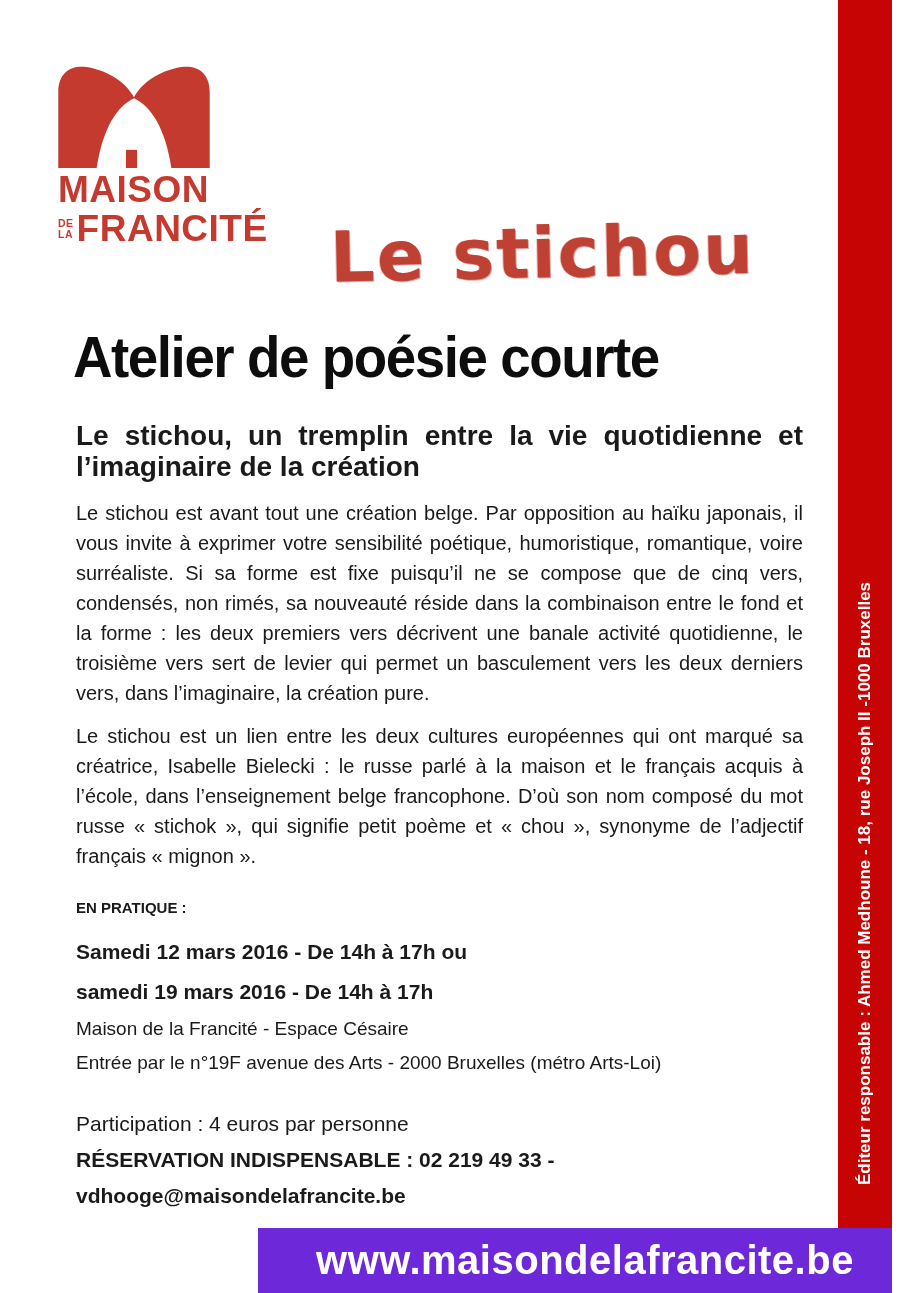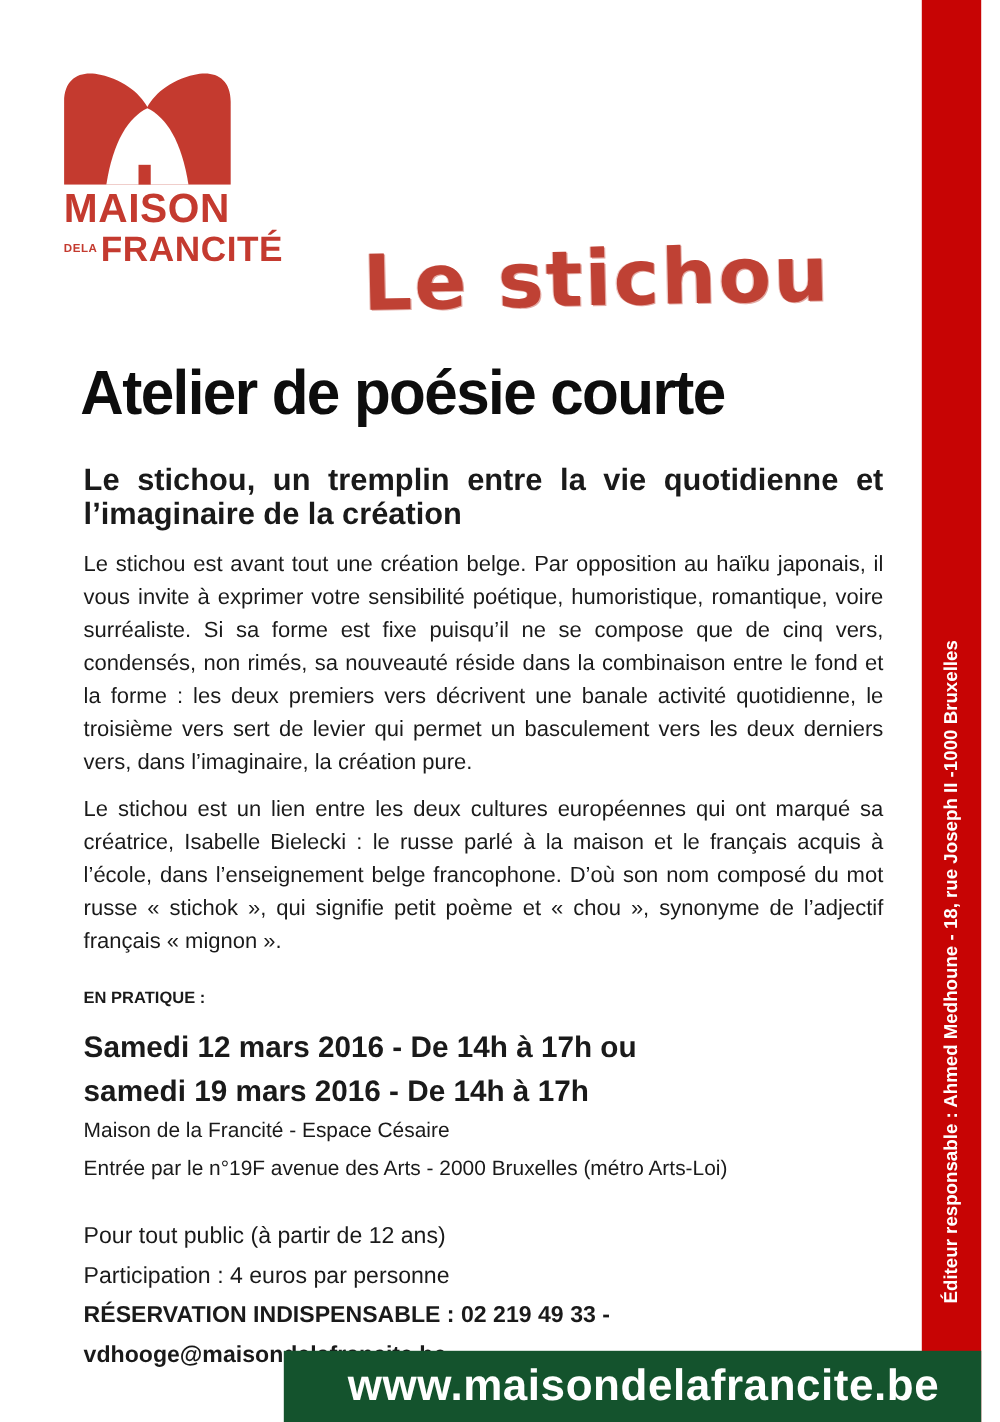--- a/index.html
+++ b/index.html
@@ -12,7 +12,7 @@
   .logo svg{display:block;}
   .logo-word{color:#c43a2f;font-weight:bold;font-size:37px;letter-spacing:.5px;line-height:1;margin-top:3px;}
   .logo-sub{display:flex;align-items:center;color:#c43a2f;margin-top:2px;}
-  .logo-sub .tiny{display:flex;flex-direction:row;font-size:10.5px;font-weight:bold;line-height:1;margin-right:3px;letter-spacing:.5px;}
+  .logo-sub .tiny{display:flex;flex-direction:column;font-size:10.5px;font-weight:bold;line-height:1;margin-right:3px;letter-spacing:.5px;}
   .logo-sub .big{font-size:32px;font-weight:bold;letter-spacing:.5px;line-height:1;}
   
   .stichou{

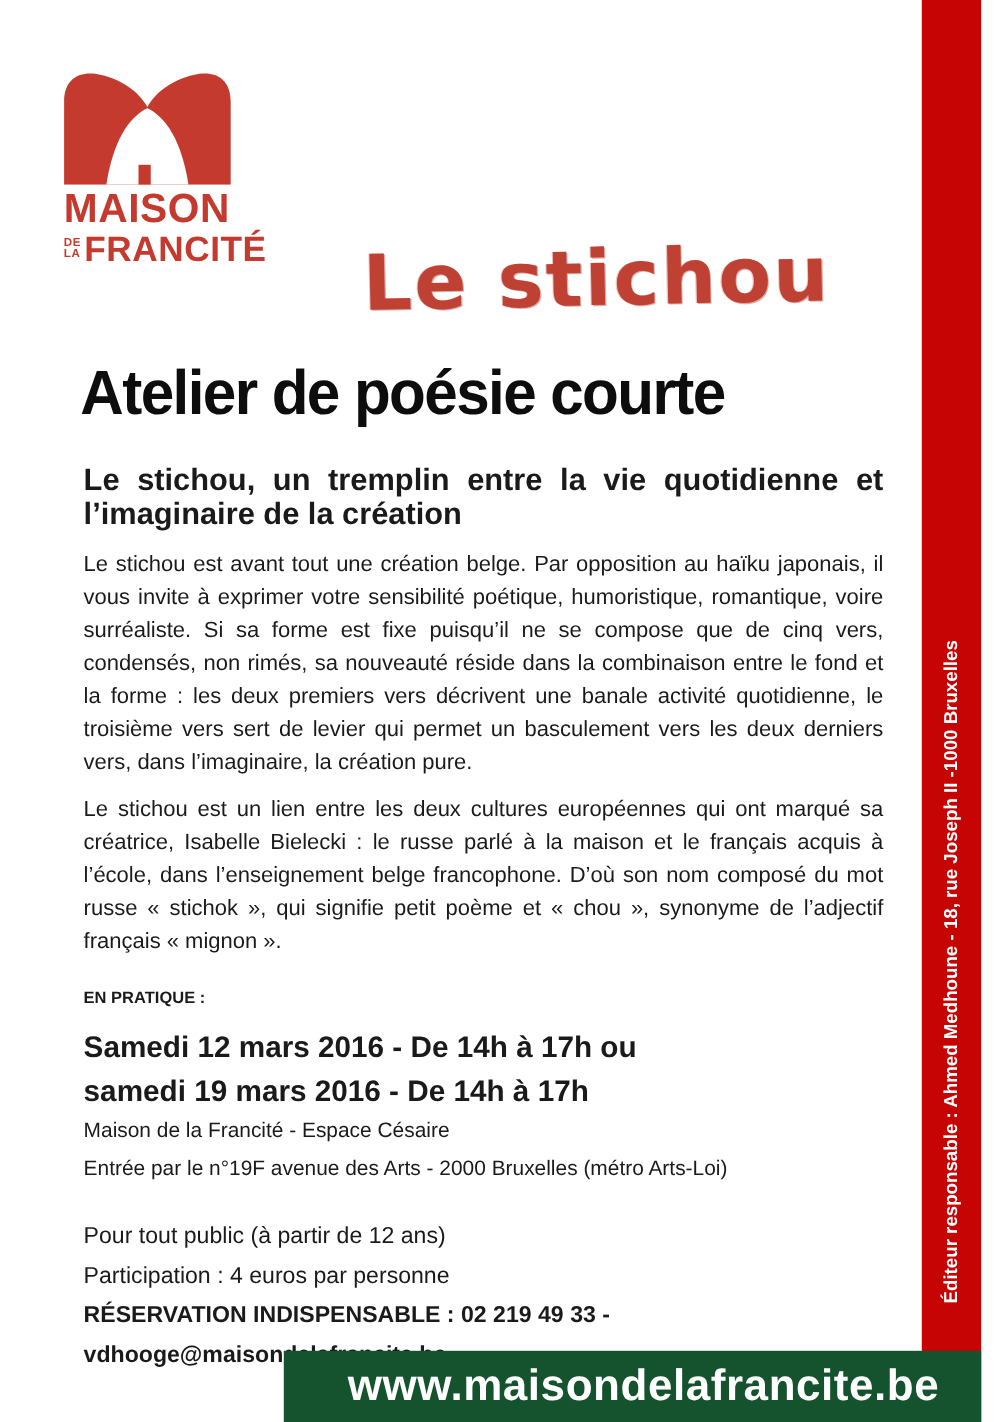--- a/index.html
+++ b/index.html
@@ -13,7 +13,7 @@
   .logo-word{color:#c43a2f;font-weight:bold;font-size:37px;letter-spacing:.5px;line-height:1;margin-top:3px;}
   .logo-sub{display:flex;align-items:center;color:#c43a2f;margin-top:2px;}
   .logo-sub .tiny{display:flex;flex-direction:column;font-size:10.5px;font-weight:bold;line-height:1;margin-right:3px;letter-spacing:.5px;}
-  .logo-sub .big{font-size:32px;font-weight:bold;letter-spacing:.5px;line-height:1;}
+  .logo-sub .big{font-size:37px;font-weight:bold;letter-spacing:.5px;line-height:1;}
   
   .stichou{
     position:absolute;left:330px;top:212px;width:460px;

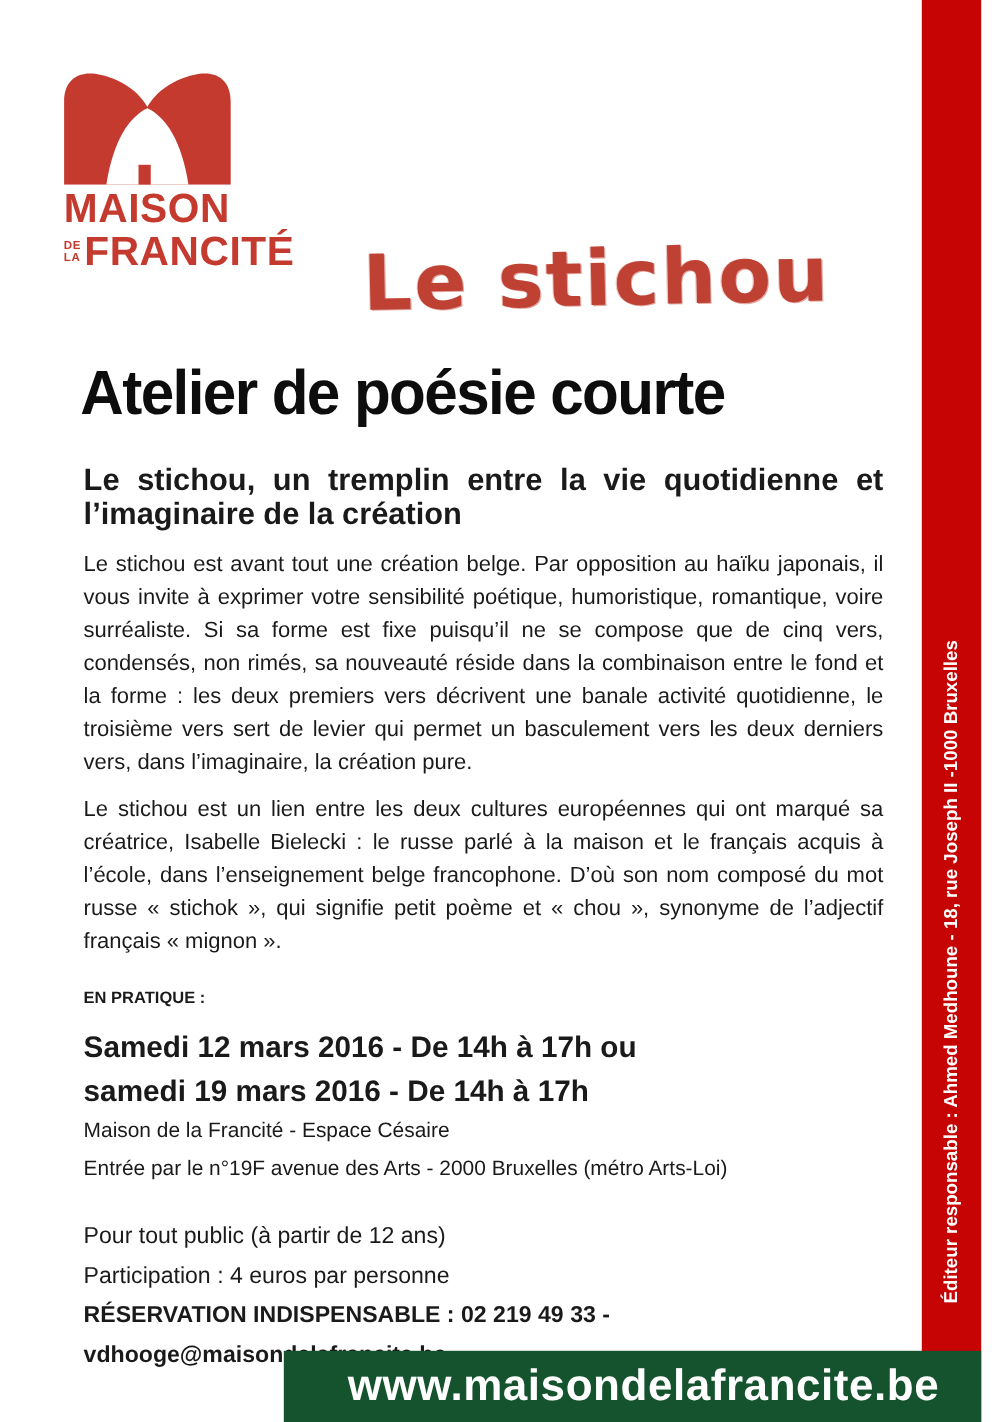--- a/index.html
+++ b/index.html
@@ -32,7 +32,7 @@
   .intro{font-weight:bold;font-size:28px;line-height:31px;text-align:justify;margin:0 0 16px 0;}
   .para{font-size:20px;line-height:30px;text-align:justify;margin:0 0 13px 0;}
   .pratique{font-weight:bold;font-size:15px;margin:28px 0 16px 0;}
-  .dates{font-weight:bold;font-size:27px;line-height:40px;margin:0;}
+  .dates{font-weight:bold;font-size:21px;line-height:40px;margin:0;}
   .venue{font-size:19px;line-height:34px;margin:0;}
   .public{font-size:21px;line-height:36px;margin:26px 0 0 0;}
   .resa{font-weight:bold;font-size:21px;line-height:36px;margin:0;}

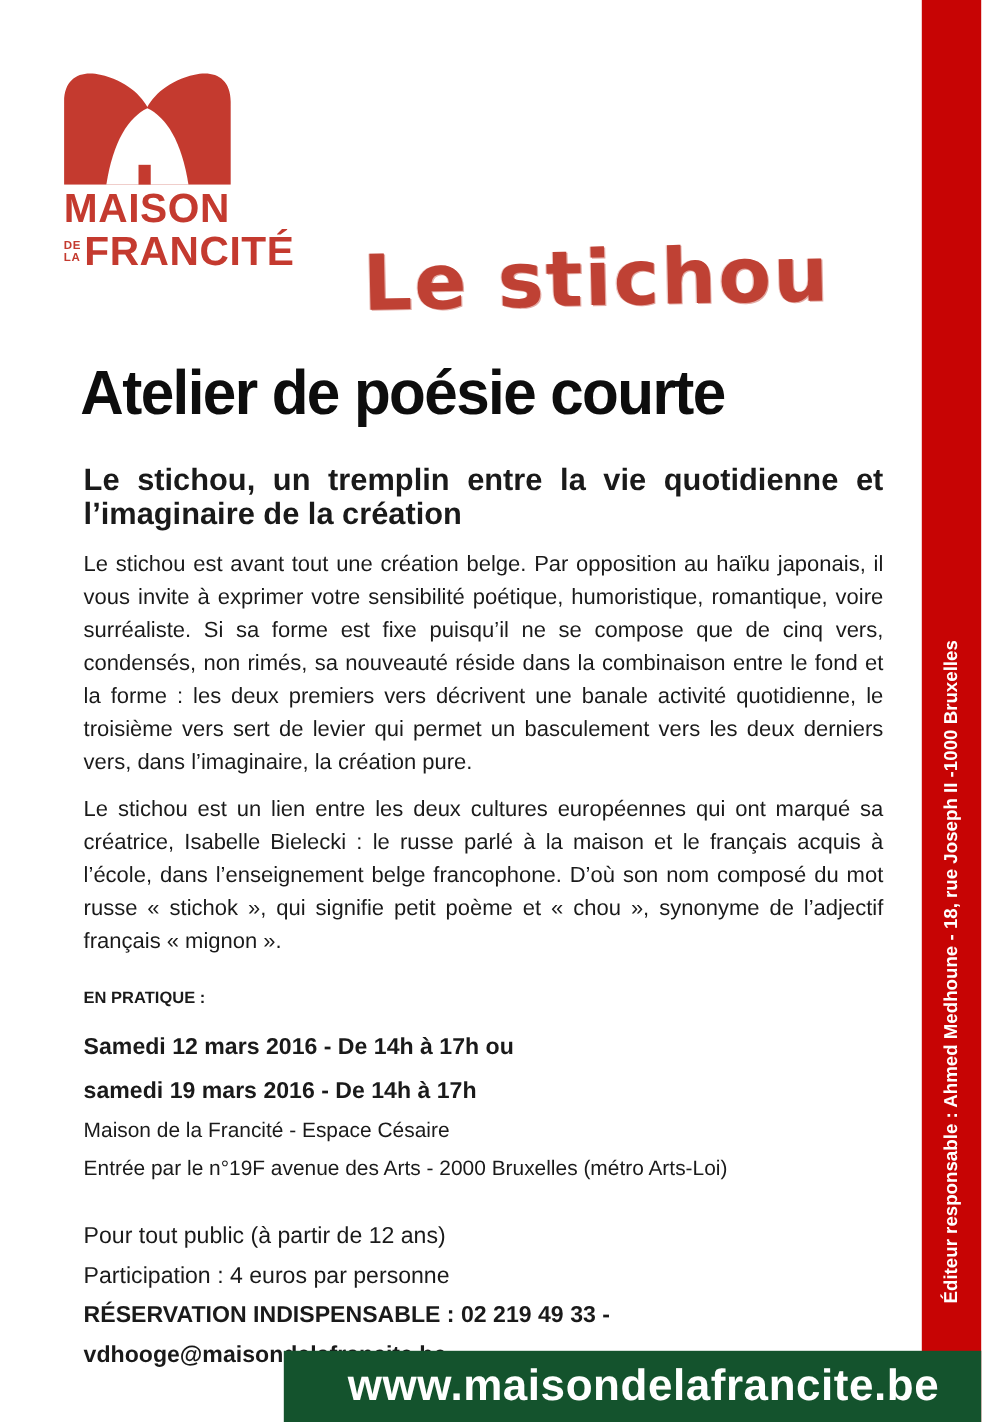--- a/index.html
+++ b/index.html
@@ -89,7 +89,6 @@
     <span style="display:block">Entrée par le n°19F avenue des Arts - 2000 Bruxelles (métro Arts-Loi)</span>
   </p>
   <p class="public">
-    <span style="display:block">Pour tout public (à partir de 12 ans)</span>
     <span style="display:block">Participation : 4 euros par personne</span>
   </p>
   <p class="resa">RÉSERVATION INDISPENSABLE : 02 219 49 33  - vdhooge@maisondelafrancite.be</p>

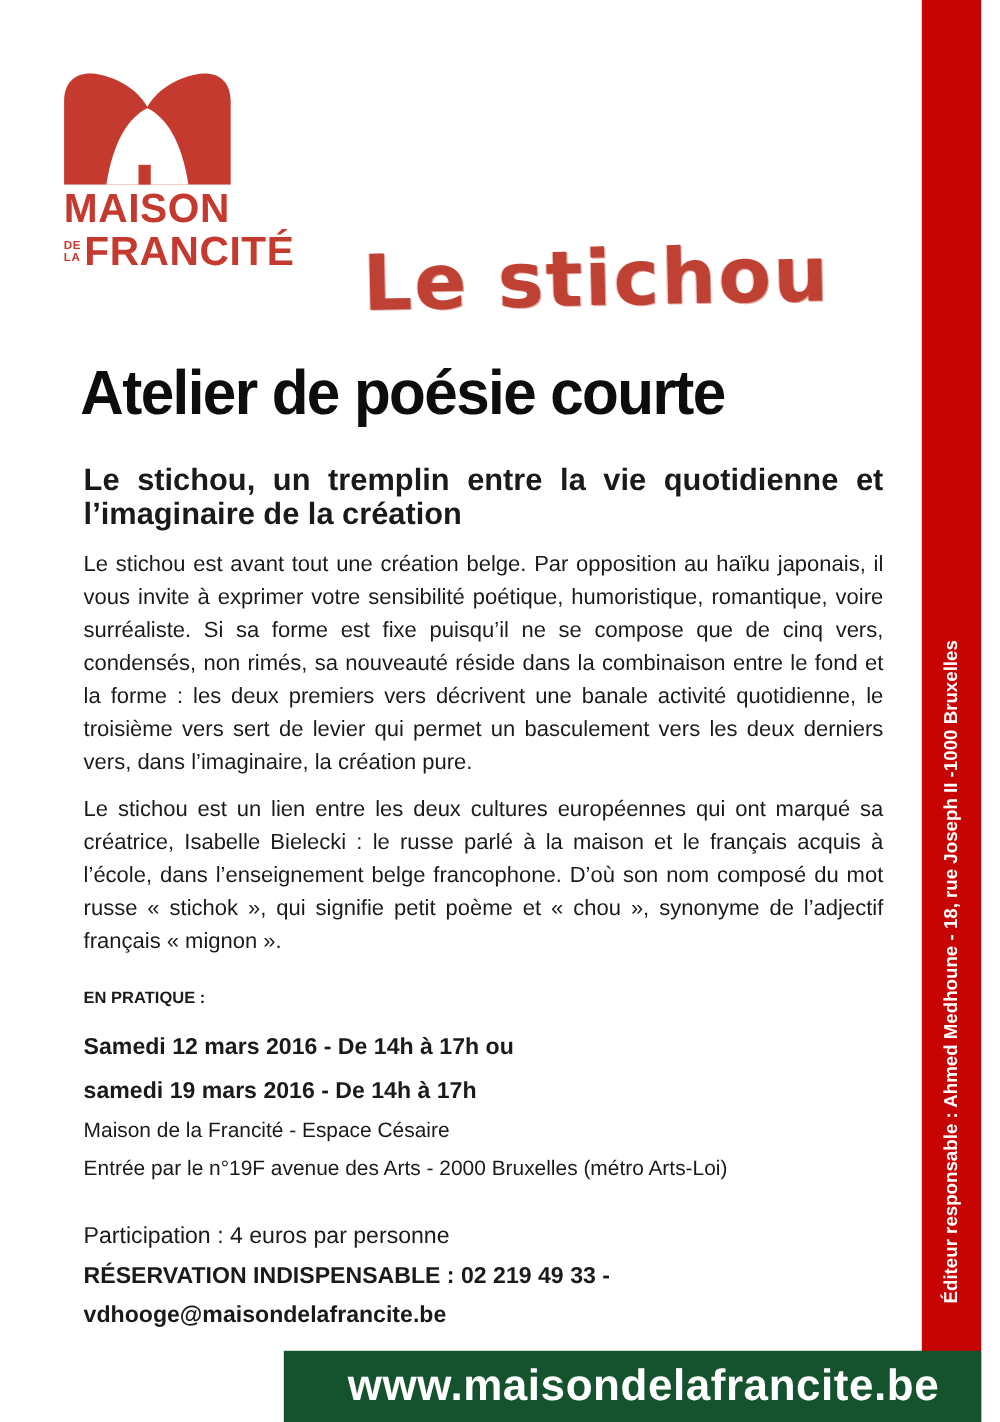--- a/index.html
+++ b/index.html
@@ -46,7 +46,7 @@
   }
   
   .banner{
-    position:absolute;left:258px;top:1228px;width:634px;height:65px;background:#14532d;
+    position:absolute;left:258px;top:1228px;width:634px;height:65px;background:#6d28d9;
     display:flex;align-items:center;justify-content:center;padding-left:20px;box-sizing:border-box;
   }
   .banner-text{color:#ffffff;font-weight:bold;font-size:40px;letter-spacing:.5px;white-space:nowrap;}

